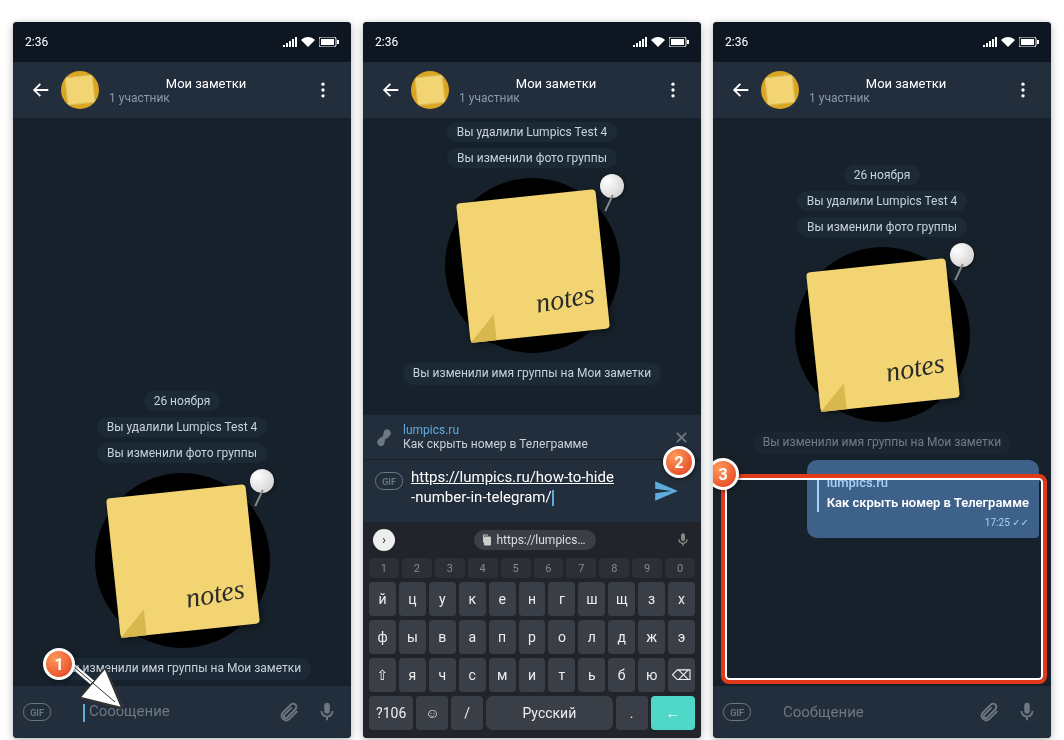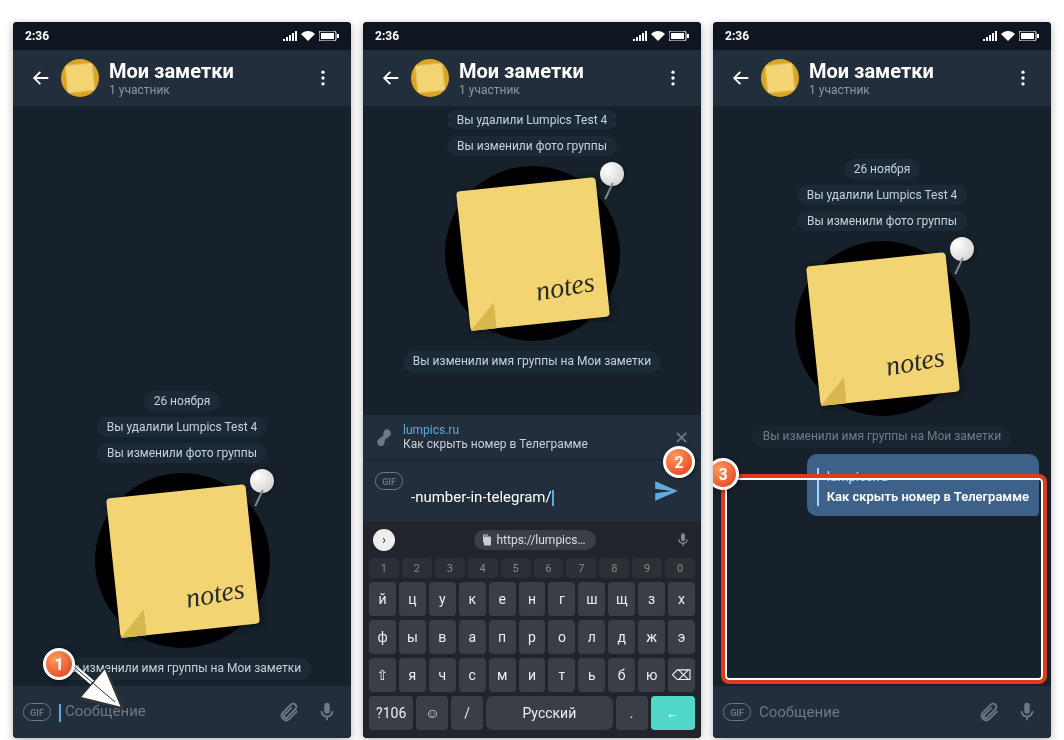--- a/index.html
+++ b/index.html
@@ -6,7 +6,7 @@
   body { background: #fff; display: flex; justify-content: center; align-items: center; padding: 10px; }
   .canvas { width: 1064px; height: 740px; background: #fff; display: flex; gap: 12px; justify-content: center; padding: 12px; position: relative; }
   .phone { width: 338px; height: 716px; background: #17212b; border-radius: 4px; overflow: hidden; position: relative; display: flex; flex-direction: column; box-shadow: 0 2px 8px rgba(0,0,0,.3); }
-  .statusbar { height: 28px; background: #0e1621; display: flex; align-items: center; justify-content: space-between; padding: 0 12px; color: #fff; font-size: 12px; font-weight: 700; }
+  .statusbar { height: 40px; background: #0e1621; display: flex; align-items: center; justify-content: space-between; padding: 0 12px; color: #fff; font-size: 12px; font-weight: 400; }
   .status-right { display: flex; gap: 4px; align-items: center; }
   .header { height: 56px; background: #232e3c; display: flex; align-items: center; padding: 0 8px; color: #fff; }
   .back { width: 40px; height: 40px; display: flex; align-items: center; justify-content: center; color: #fff; }

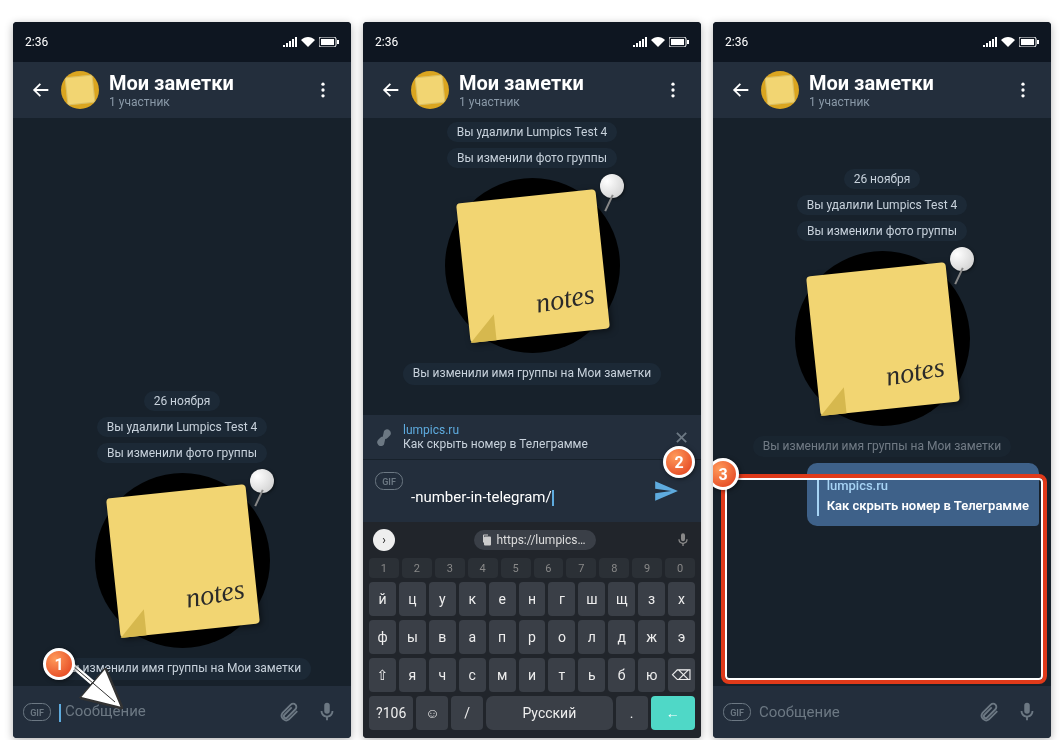--- a/index.html
+++ b/index.html
@@ -13,7 +13,7 @@
   .avatar { width: 38px; height: 38px; border-radius: 50%; overflow: hidden; margin-right: 10px; background: #daa520; display:flex; align-items:center; justify-content:center; position:relative; }
   .avatar-block { width:28px; height:28px; background:#f2d572; border-radius:2px; transform:rotate(-6deg); box-shadow:inset 0 0 0 1px rgba(0,0,0,.1); }
   .hdr-title { flex: 1; }
-  .hdr-title .name { font-size: 20px; font-weight: 700; }
+  .hdr-title .name { font-size: 13px; font-weight: 400; text-align: center; }
   .hdr-title .sub { font-size: 12px; color: #8a99a8; }
   .more { width: 40px; height: 40px; display:flex; align-items:center; justify-content:center; }
   .chat { flex: 1; display: flex; flex-direction: column; align-items: center; padding: 6px 8px; gap: 6px; overflow: hidden; position: relative; }

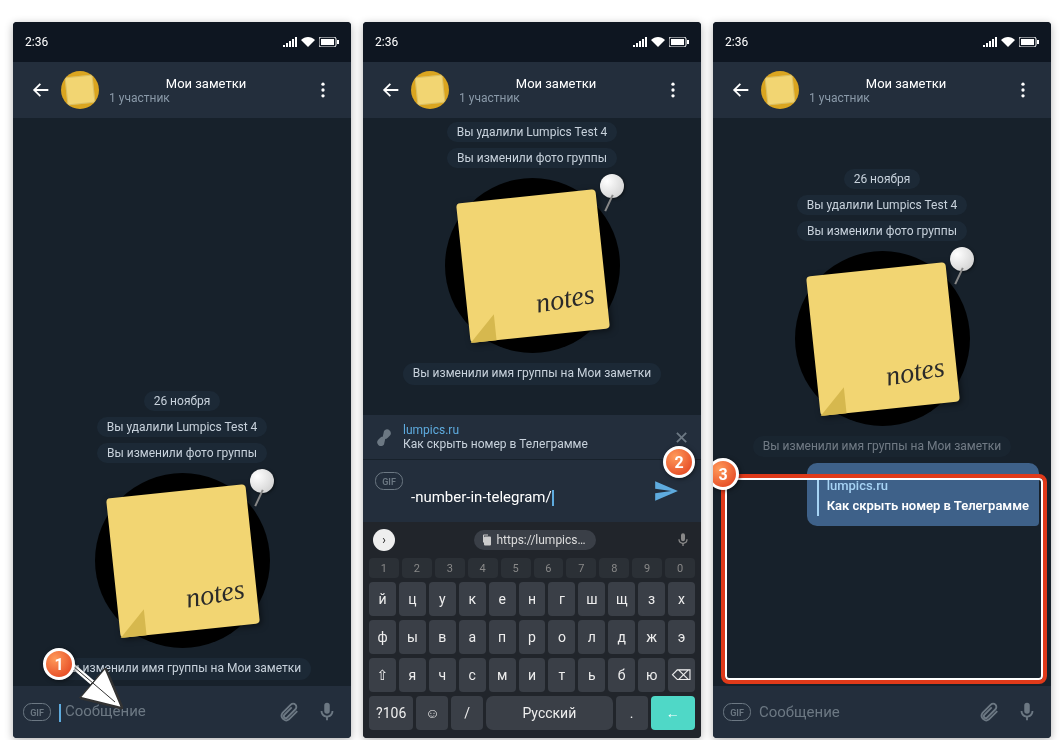--- a/index.html
+++ b/index.html
@@ -227,7 +227,7 @@
           </svg>
         </div>
     <div class="txt">
-      <br>
+      <span style="text-decoration:underline;">https://lumpics.ru/how-to-hide</span><br>
       <span>-number-in-telegram/</span><span class="cursor" style="height:16px;"></span>
     </div>
     <div class="send-wrap">

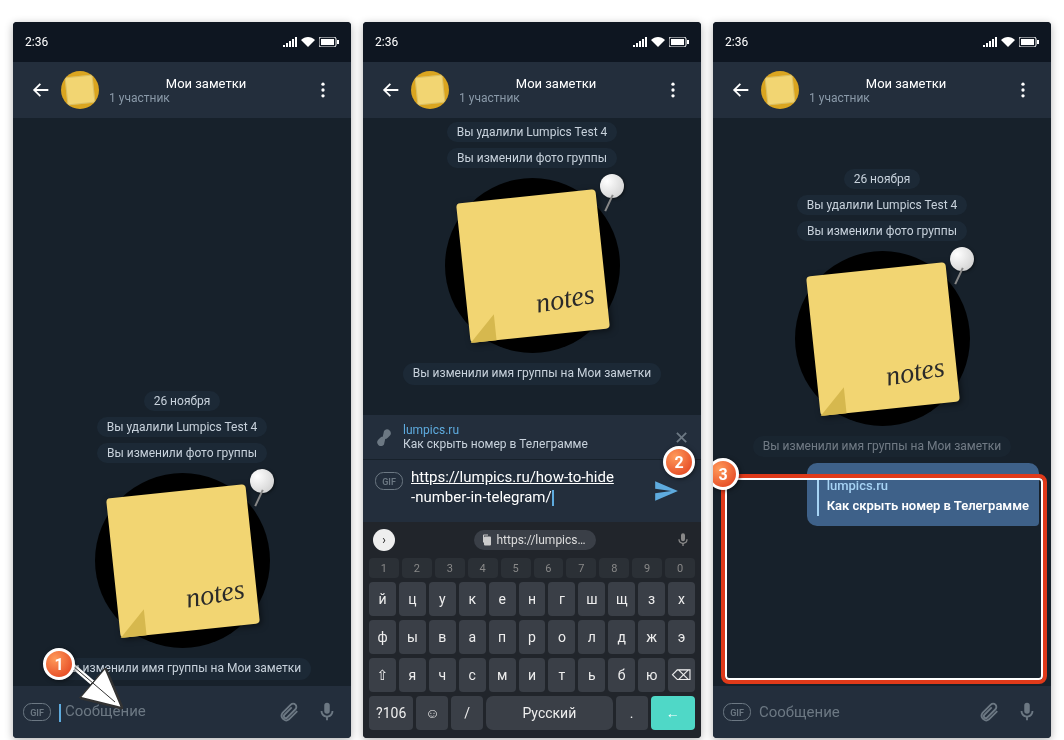--- a/index.html
+++ b/index.html
@@ -372,6 +372,7 @@
         <div class="site">lumpics.ru</div>
         <div class="bt">Как скрыть номер в Телеграмме</div>
       </div>
+      <div class="time">17:25 ✓✓</div>
     </div>
     <div class="hl" style="left:8px; right:4px; bottom:2px; height:210px;"></div>
     <div class="badge" style="left:-6px; bottom:196px;">

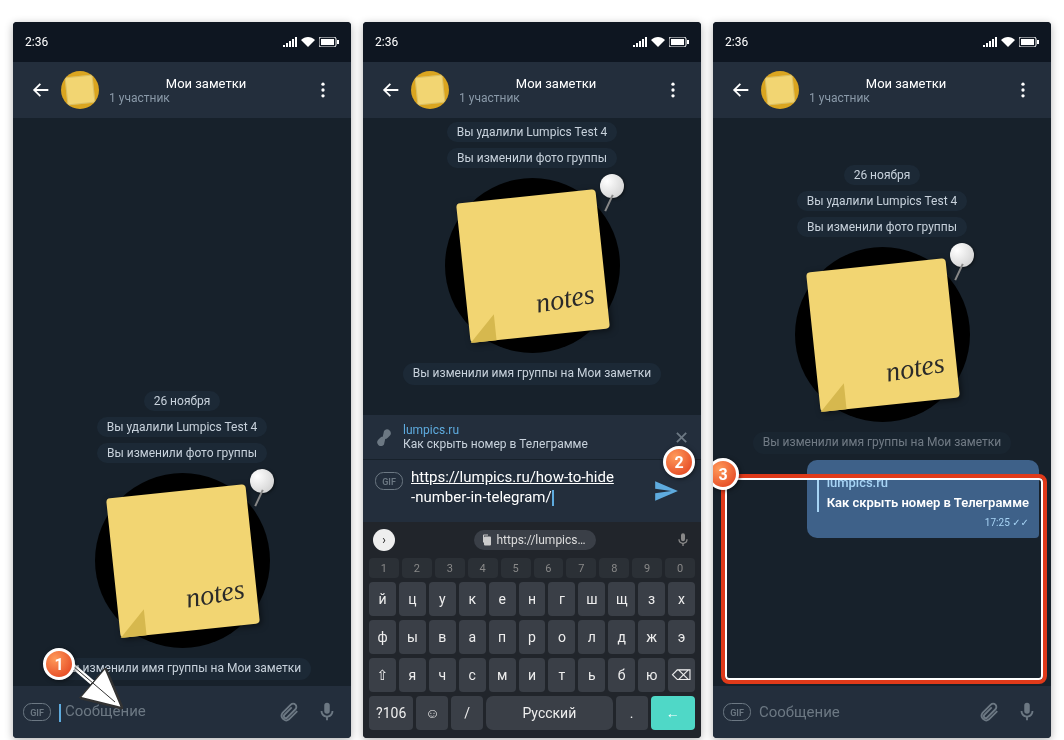--- a/index.html
+++ b/index.html
@@ -29,7 +29,7 @@
   .spacer { flex:1; min-height: 0; }
   .inputbar { height: 52px; background: #232e3c; display: flex; align-items: center; padding: 0 8px; gap: 6px; }
   .inputbar .icon { color: #6c7883; display:flex; align-items:center; justify-content:center; width:32px; height:32px; }
-  .inputbar .msg { flex:1; color:#6c7883; font-size:15px; position:relative; }
+  .inputbar .msg { flex:1; color:#6c7883; font-size:15px; position:relative;margin-left:24px; }
   .cursor { display:inline-block; width:2px; height:18px; background:#5eabde; vertical-align:middle; margin-right:4px; }
   .preview { background:#232e3c; padding:8px 12px; display:flex; align-items:center; gap:10px; border-bottom:1px solid #17212b; }
   .preview .link-ic { color:#6c7883; }

